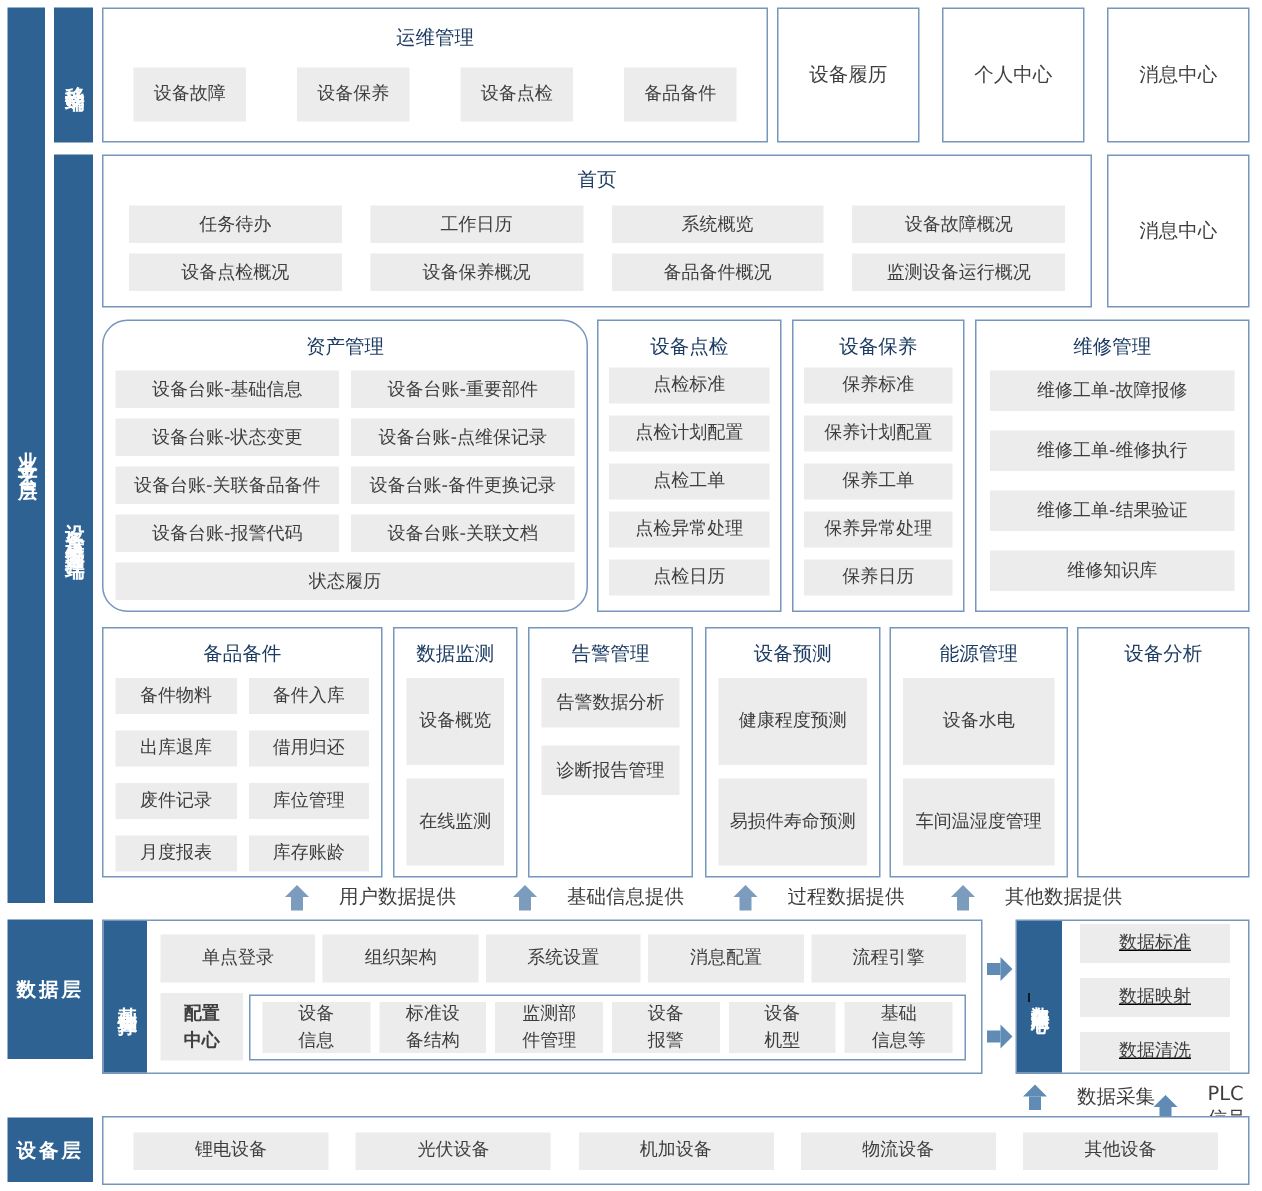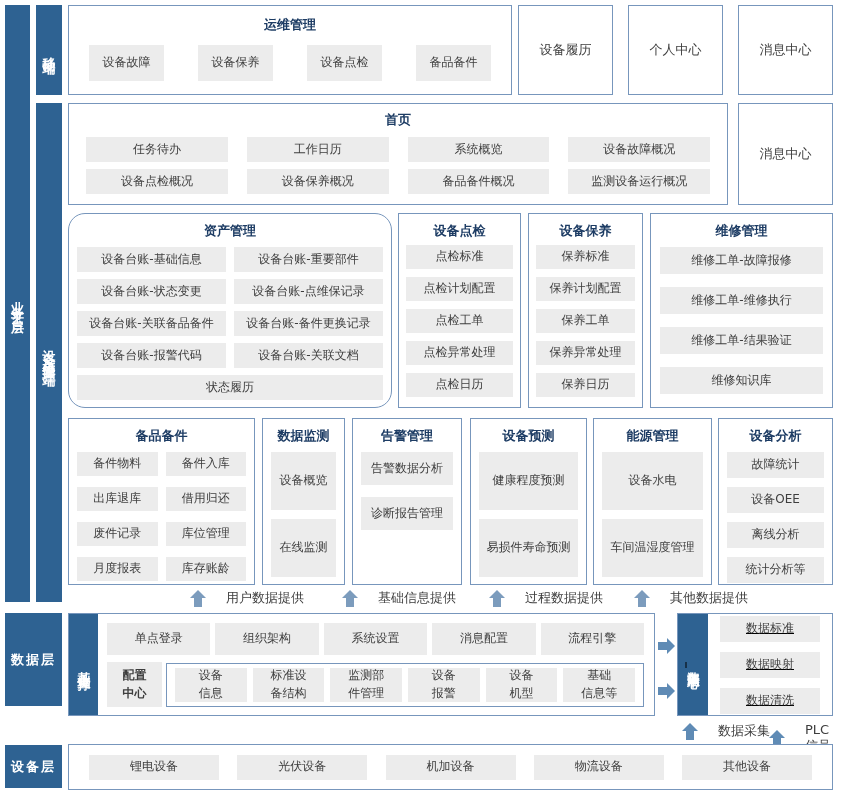--- a/index.html
+++ b/index.html
@@ -15,7 +15,7 @@
   .hrail{position:absolute;background:var(--rail);color:#fff;display:flex;align-items:center;
     justify-content:center;font-weight:700;font-size:13px;letter-spacing:2px;}
   .obox{position:absolute;background:#fff;border:1.5px solid var(--border);box-sizing:border-box;}
-  .btitle{font-weight:700;font-size:13px;color:var(--title);text-align:center;padding:8px 0 5px;}
+  .btitle{font-weight:400;font-size:13px;color:var(--title);text-align:center;padding:8px 0 5px;}
   .cell{background:var(--cellbg);color:var(--celltx);font-size:12px;display:flex;align-items:center;
     justify-content:center;text-align:center;box-sizing:border-box;white-space:pre-line;line-height:1.45;}
   .standalone{display:flex;align-items:center;justify-content:center;font-size:13px;color:var(--celltx);}

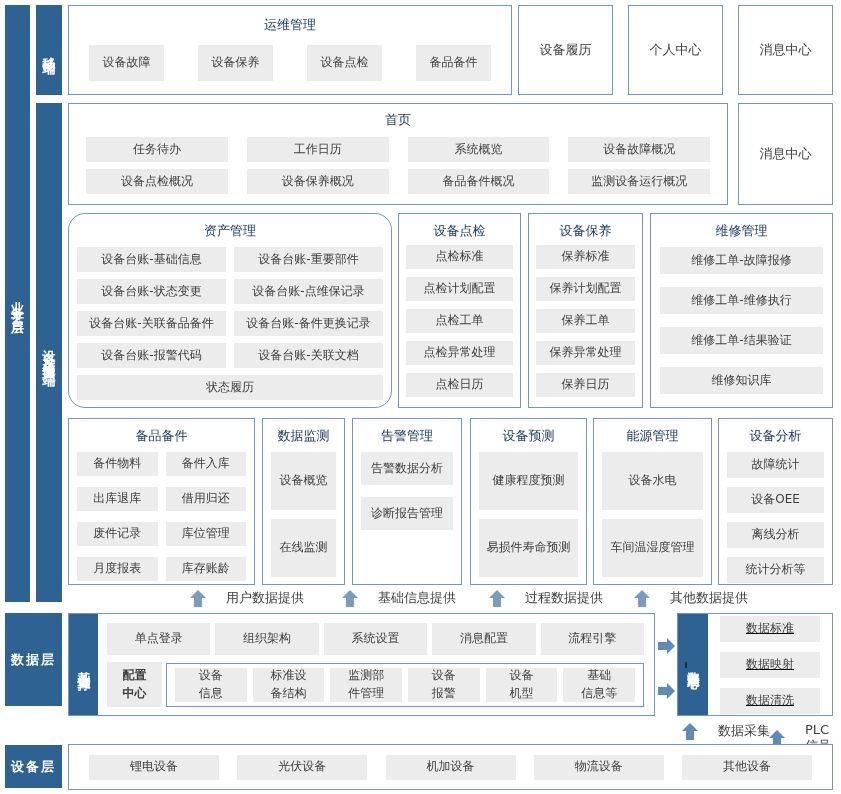--- a/index.html
+++ b/index.html
@@ -196,12 +196,6 @@
   </div>
   <div class="obox colbox" style="left:718px;top:418px;width:115px;height:167px;">
     <div class="btitle">设备分析</div>
-    <div class="vstack" style="gap:9px;">
-        <div class="cell" style="height: 26px;">故障统计</div>
-        <div class="cell" style="height: 26px;">设备OEE</div>
-        <div class="cell" style="height: 26px;">离线分析</div>
-        <div class="cell" style="height: 26px;">统计分析等</div>
-      </div>
   </div>
 
   <div class="flow" style="left:190px;top:589px;">

